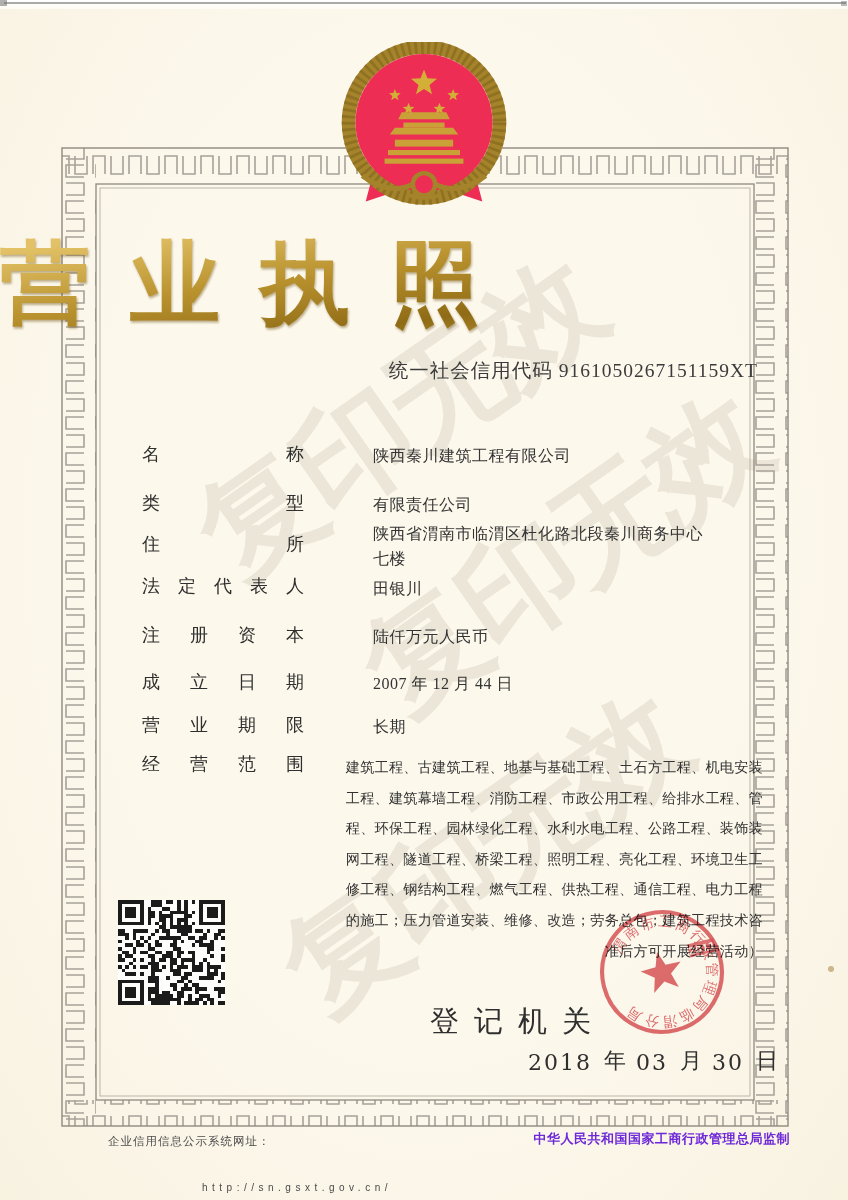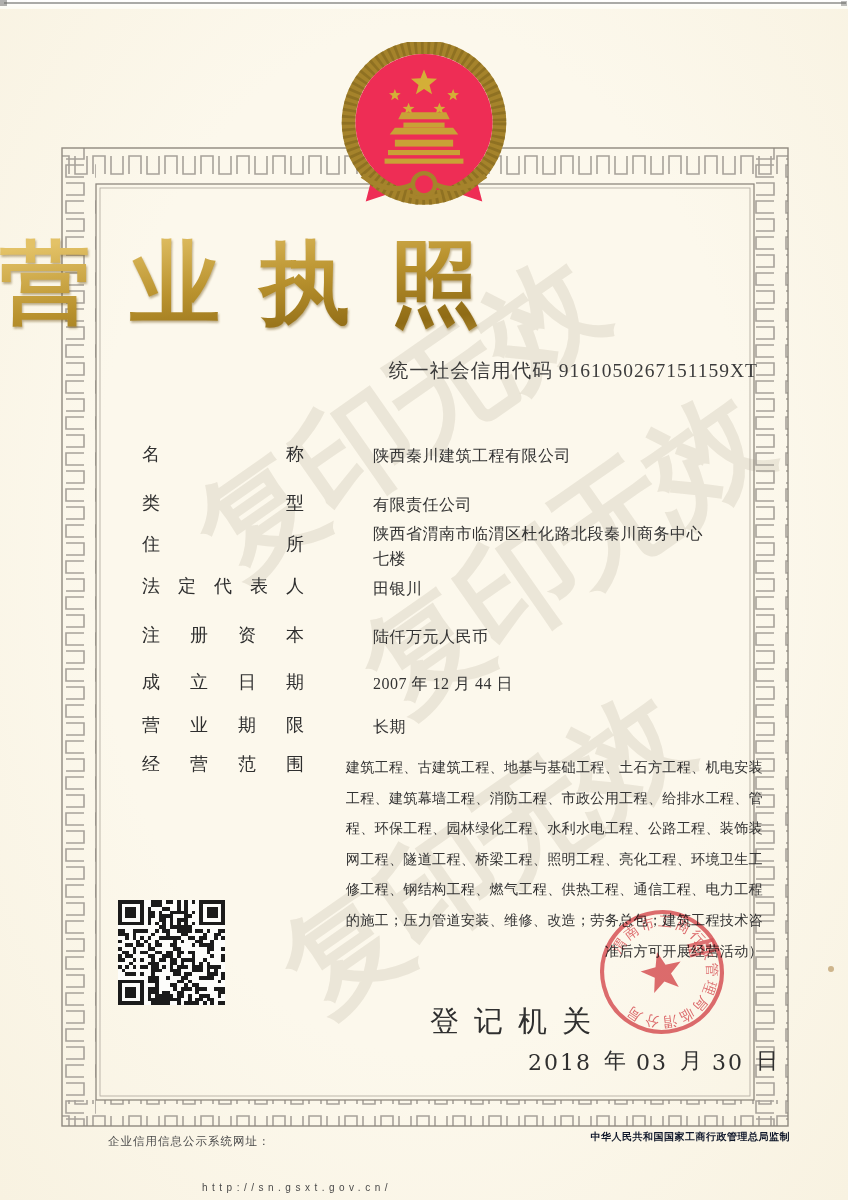--- a/index.html
+++ b/index.html
@@ -59,7 +59,7 @@
   .foot-label{position:absolute;left:68px;top:1134px;z-index:3;font-size:11.5px;color:#4a4a4a;letter-spacing:1px;margin-left:40px;}
   .foot-url{position:absolute;left:202px;top:1182px;z-index:3;font-size:10px;color:#4a4a4a;
       font-family:Liberation Sans, sans-serif;letter-spacing:4.5px;}
-  .foot-issuer{position:absolute;right:58px;top:1130px;z-index:3;font-size:10px;color:#0f172a;
+  .foot-issuer{position:absolute;right:58px;top:1130px;z-index:3;font-size:13px;color:#6d28d9;
       letter-spacing:0.5px;font-weight:bold;}
 </style>
 </head>

